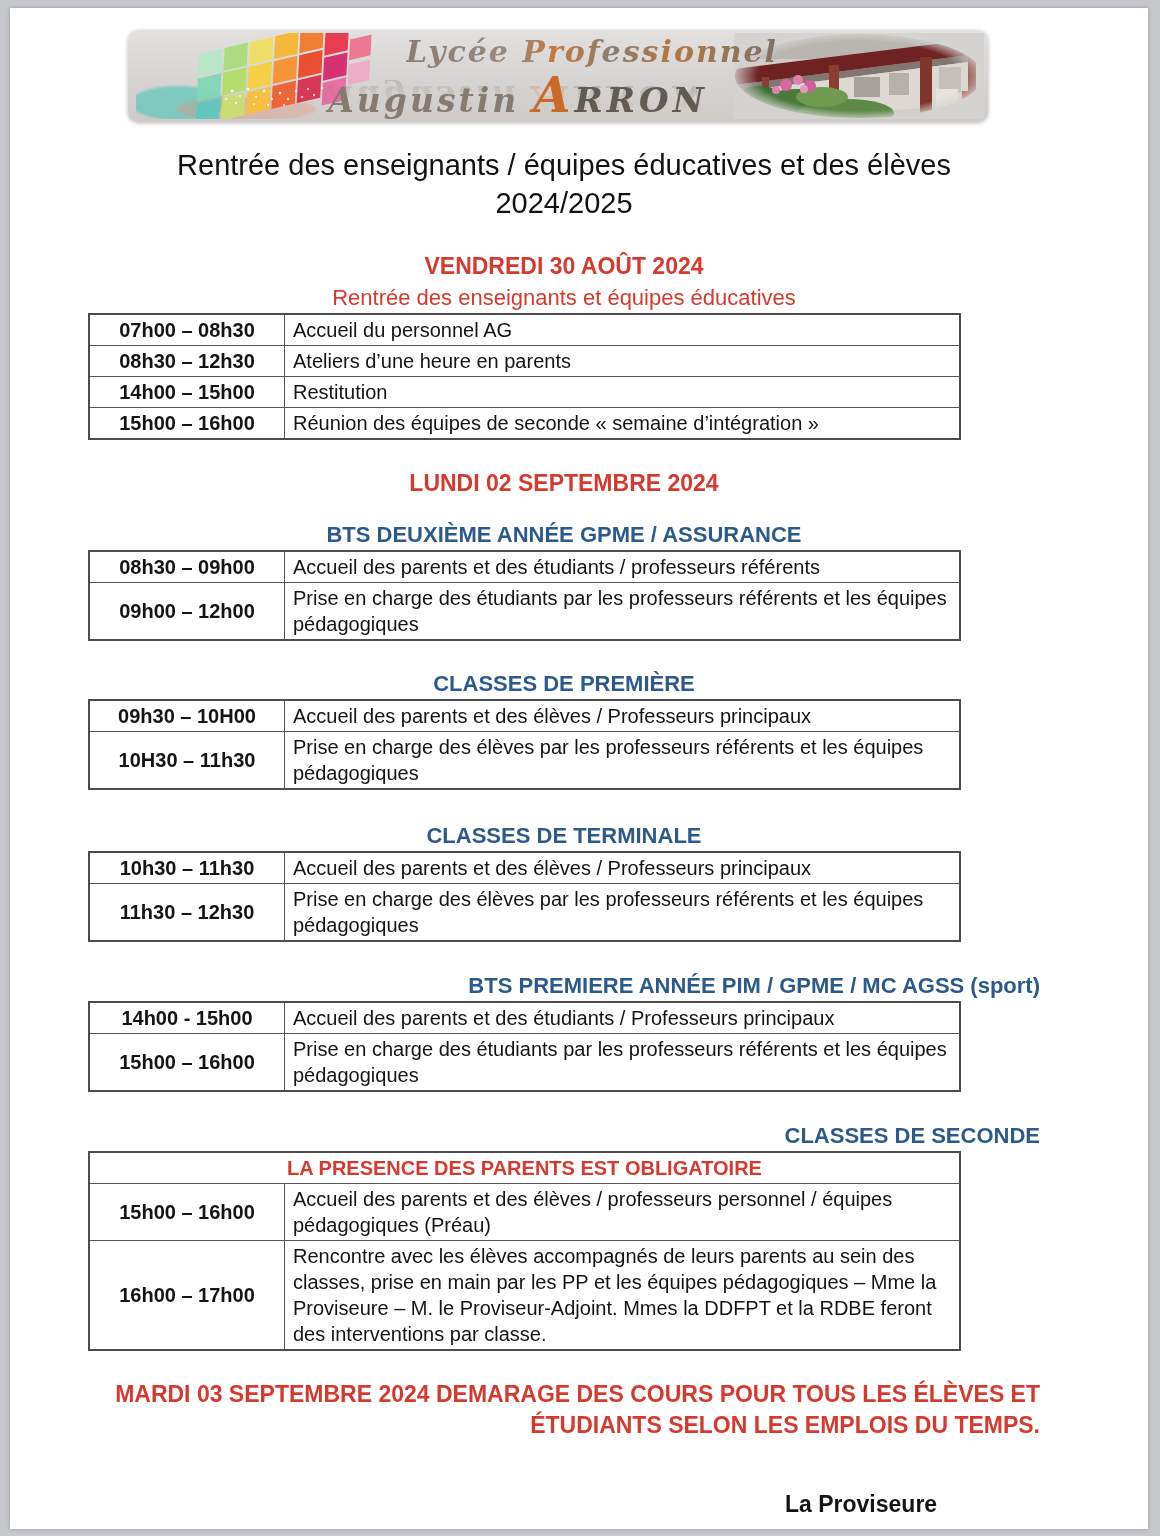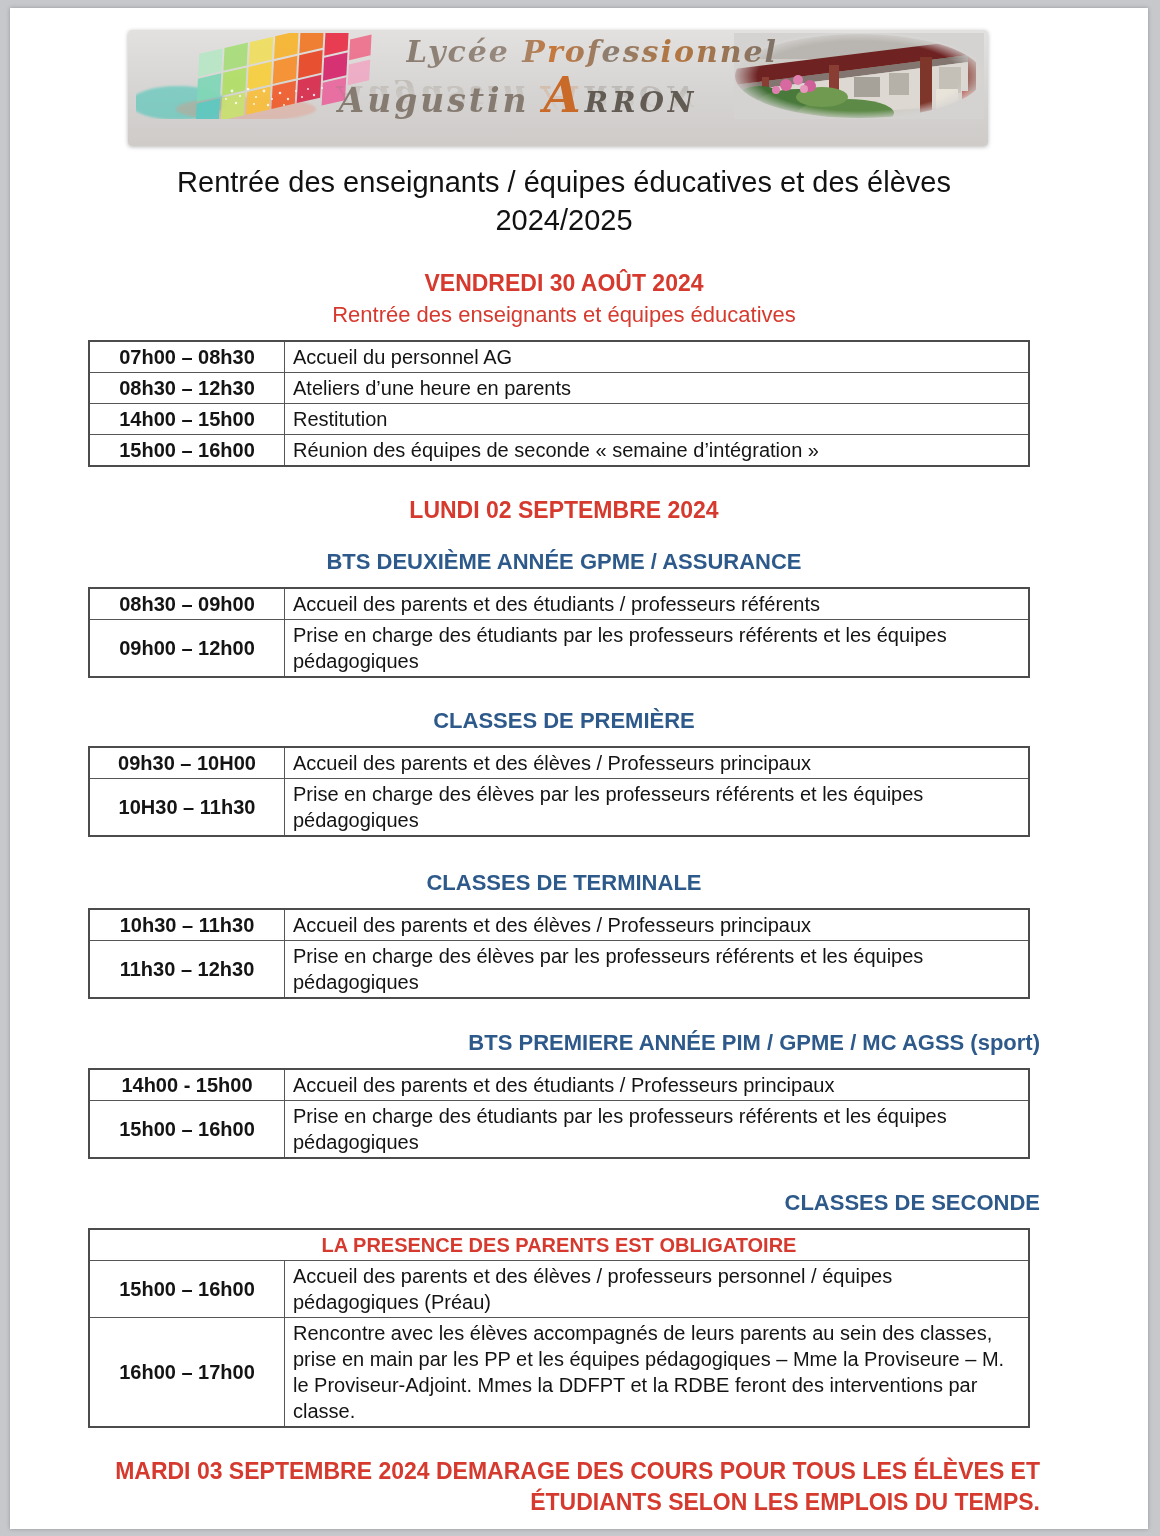--- a/index.html
+++ b/index.html
@@ -19,9 +19,9 @@
   }
   
   .banner{
-    position:absolute;left:118px;top:22px;width:860px;height:116px;
+    position:absolute;left:118px;top:22px;width:860px;height:92px;
     background:linear-gradient(180deg,#e3e1df 0%,#d6d4d2 55%,#cecbc9 100%);
-    border-radius:4px;
+    border-radius:10px;
     box-shadow:0 1px 4px rgba(0,0,0,.28);
   }
   .banner svg{position:absolute;top:3px;}

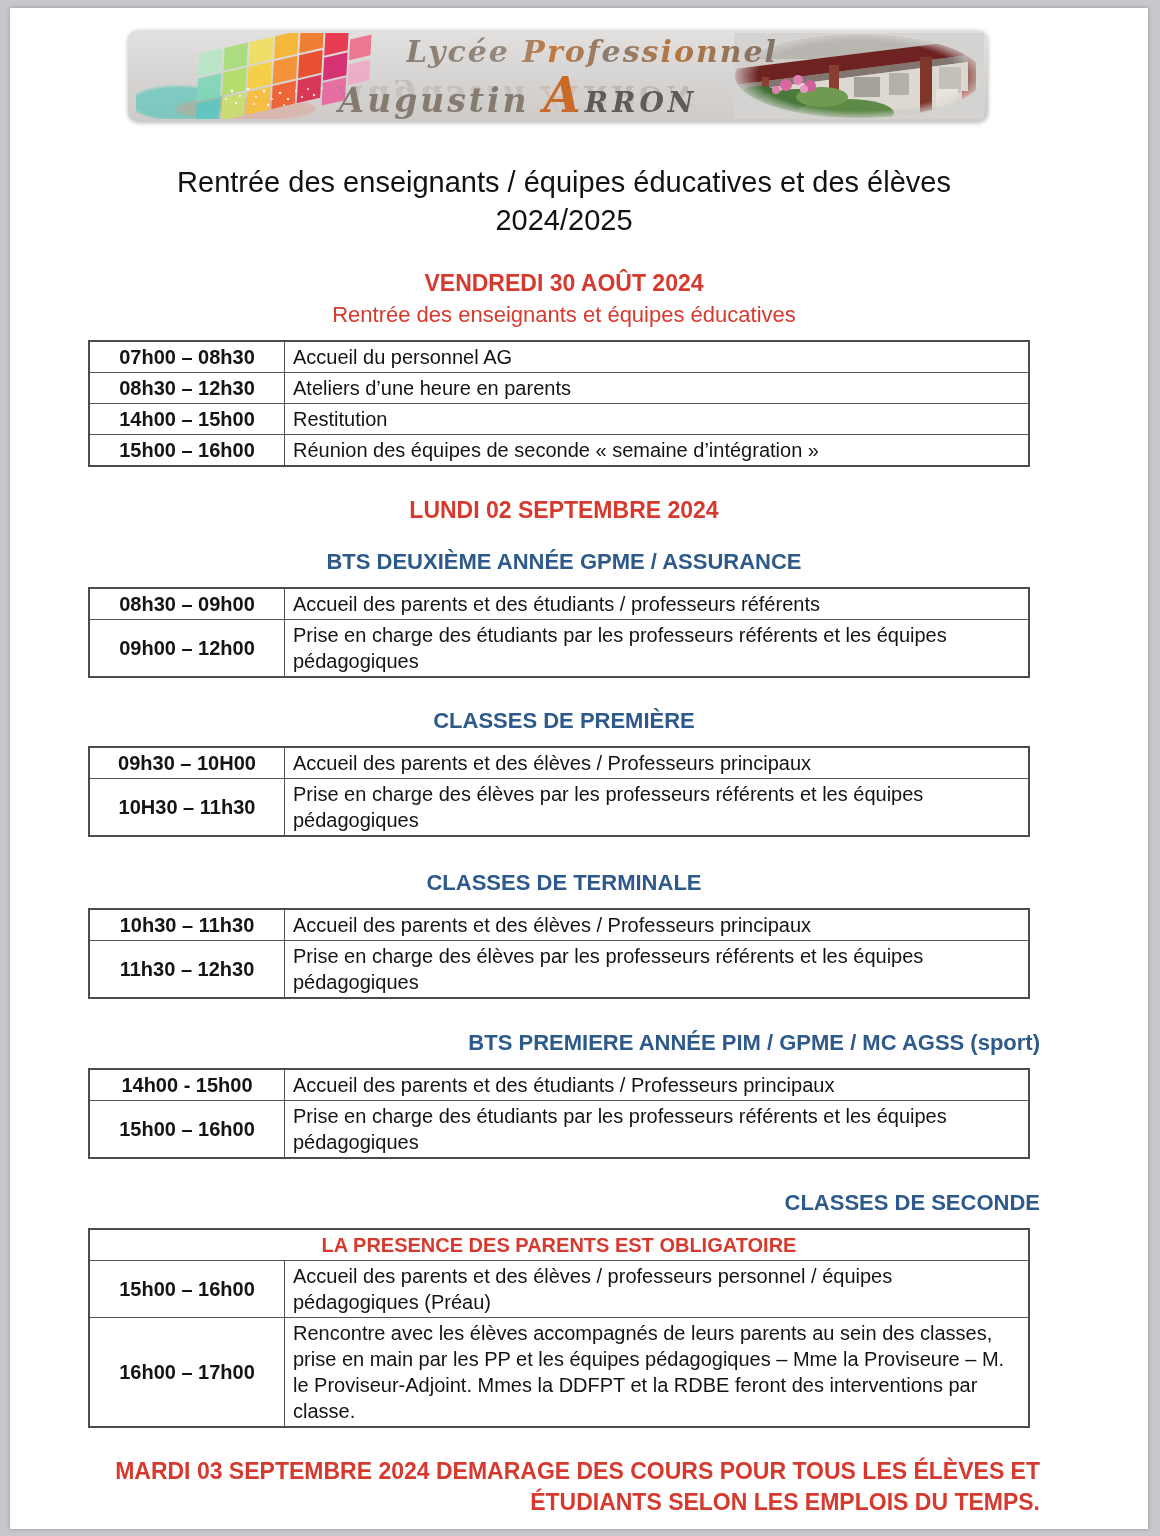--- a/index.html
+++ b/index.html
@@ -43,7 +43,7 @@
   .banner-line2{display:block;position:relative;left:-30px;margin-top:-2px;white-space:nowrap;}
   .banner-name-first{font-size:33px;color:#867b71;letter-spacing:3px;font-weight:bold;}
   .banner-name-last{
-    display:inline-block;font-size:28px;color:#615b54;font-weight:bold;letter-spacing:4px;margin-left:14px;
+    display:inline-block;font-size:34px;color:#615b54;font-weight:bold;letter-spacing:4px;margin-left:14px;
   }
   .banner-name-last::first-letter{color:#c96a28;font-size:48px;}
   

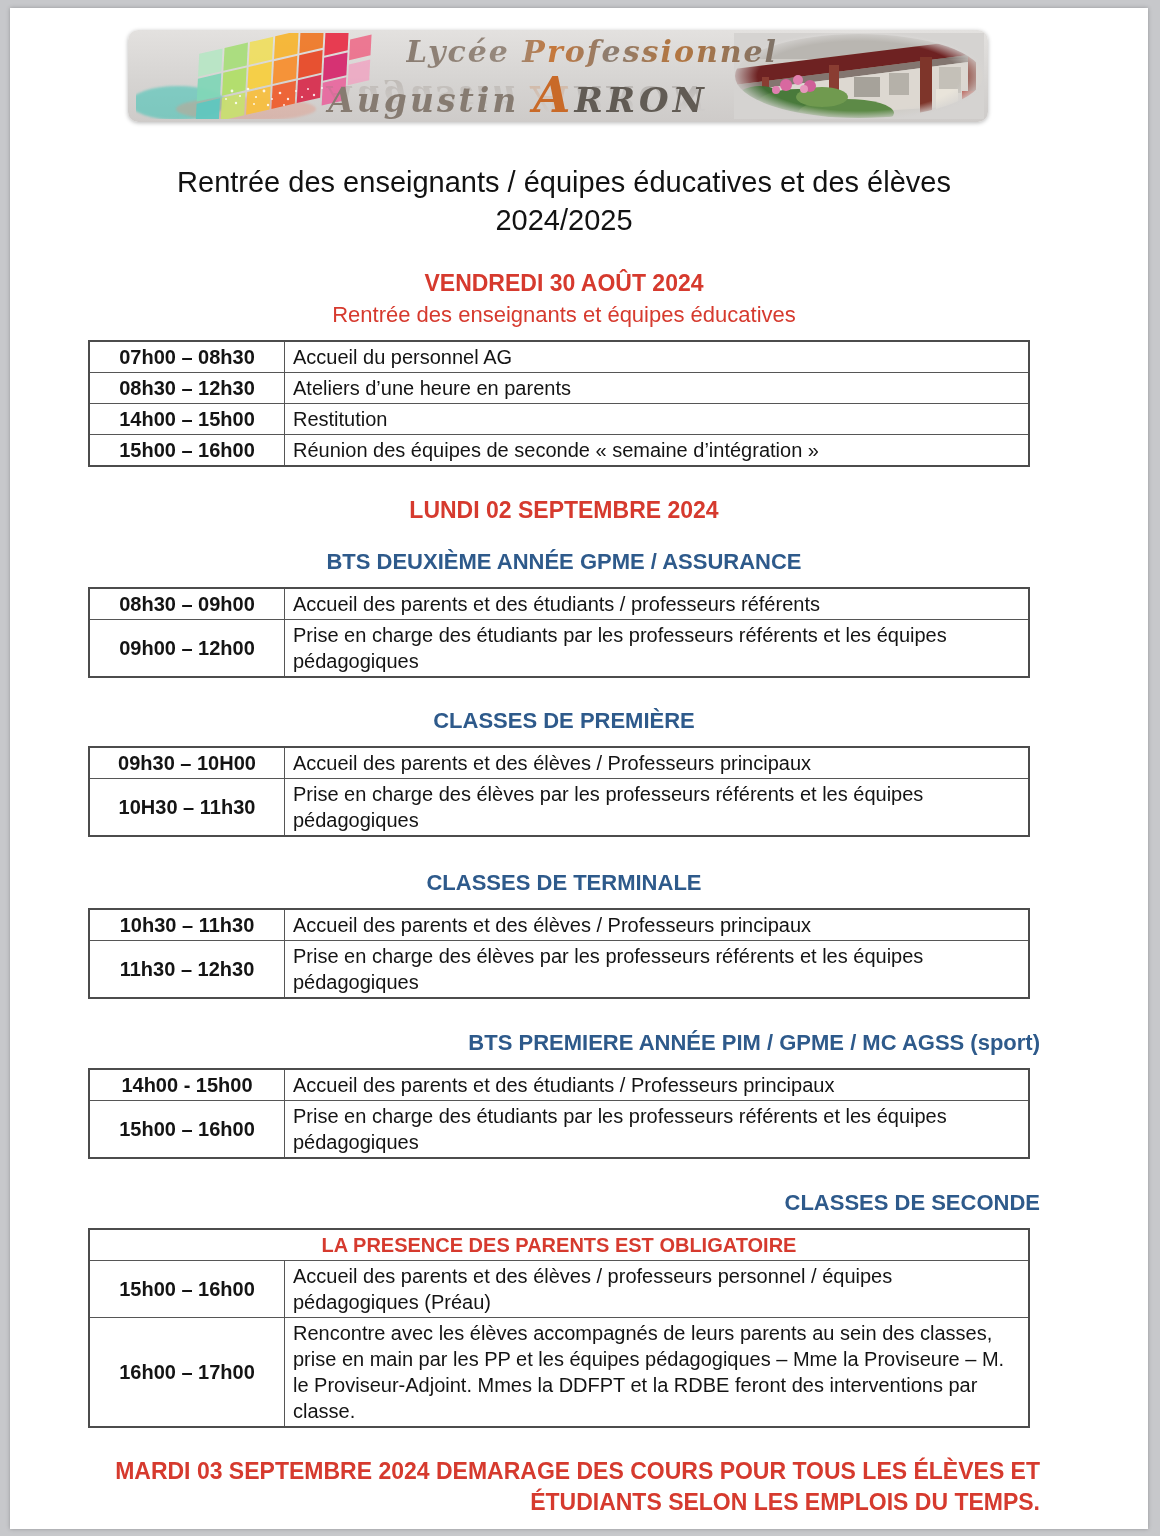--- a/index.html
+++ b/index.html
@@ -48,7 +48,7 @@
   .banner-name-last::first-letter{color:#c96a28;font-size:48px;}
   
   .content{position:absolute;left:78px;top:114px;width:952px;}
-  .doc-title{margin-top:41px;text-align:center;font-size:29px;line-height:38px;color:#121212;}
+  .doc-title{margin-top:24px;text-align:center;font-size:29px;line-height:38px;color:#121212;}
   .h-red{margin-top:31px;text-align:center;font-weight:bold;font-size:23px;color:var(--heading-red,#d63a2e);}
   .h-red-sub{margin-top:5px;text-align:center;font-weight:normal;font-size:22px;color:var(--heading-red,#d63a2e);}
   .h-blue{text-align:center;font-weight:bold;font-size:22px;color:var(--heading-blue,#2e5a8b);}

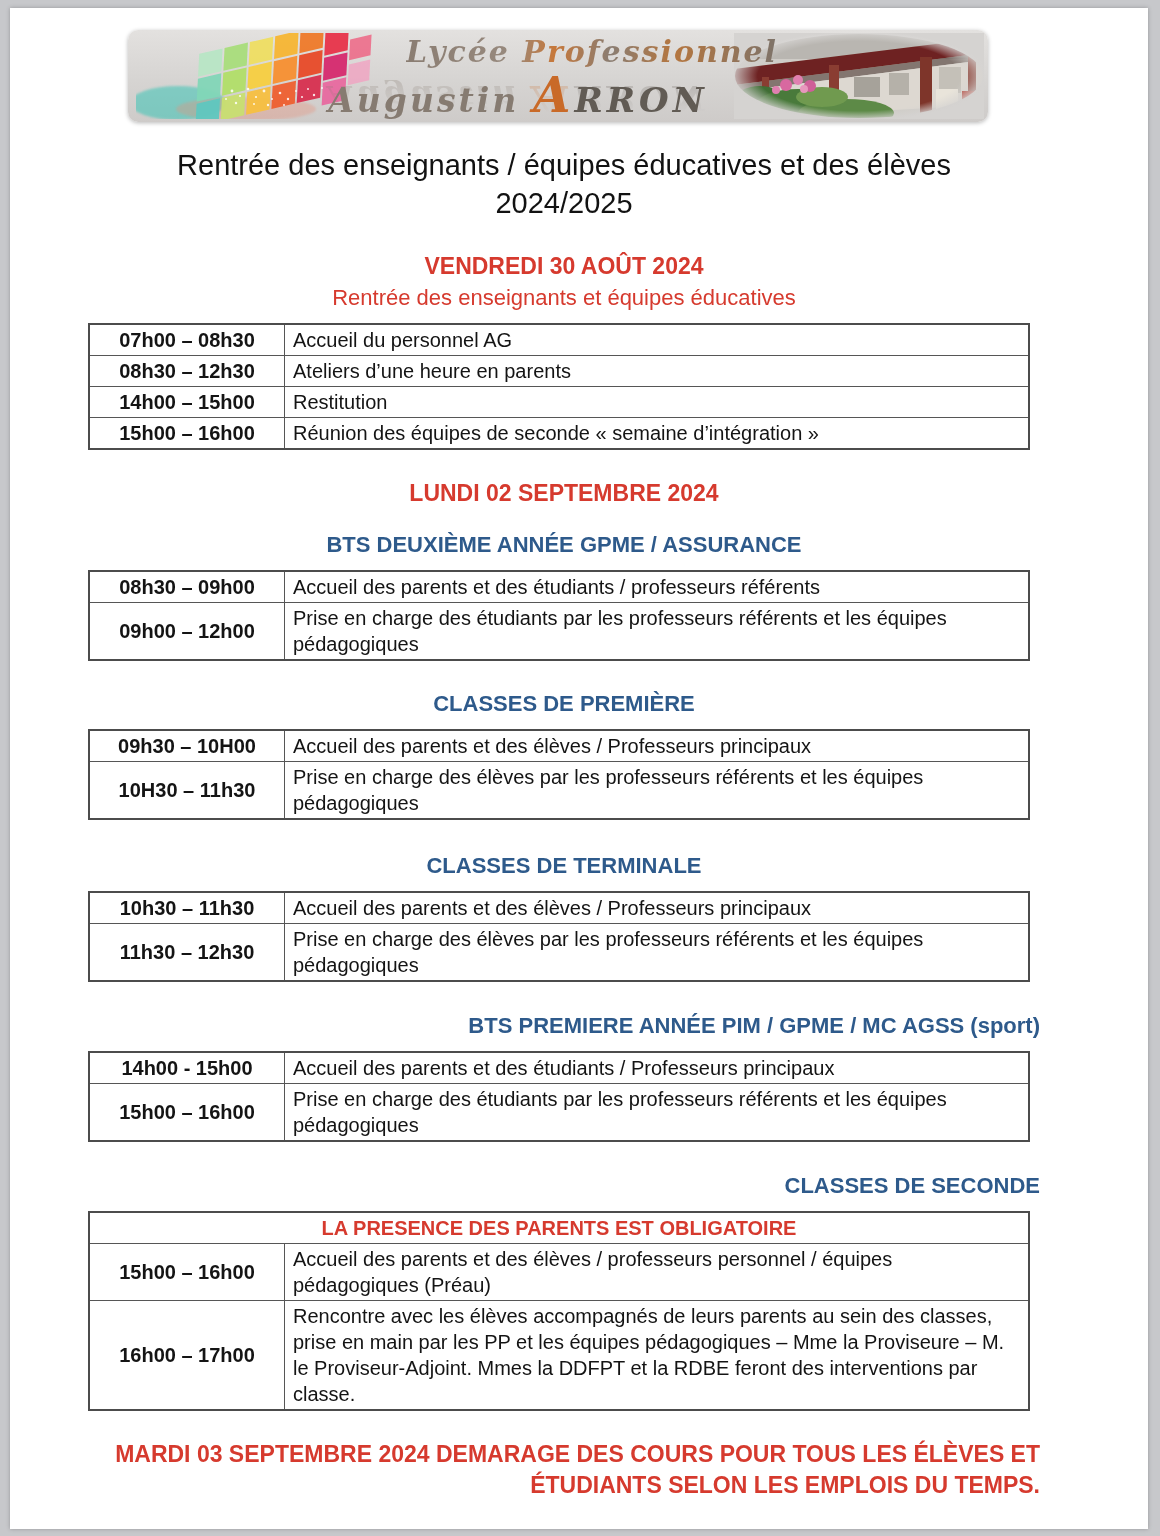--- a/index.html
+++ b/index.html
@@ -54,7 +54,7 @@
   .h-blue{text-align:center;font-weight:bold;font-size:22px;color:var(--heading-blue,#2e5a8b);}
   .mt30{margin-top:30px;} .mt9{margin-top:25px;} .mt33{margin-top:33px;} .mt31{margin-top:31px;text-align:right;}
   table.sched{
-    border-collapse:collapse;width:942px;margin-top:12px;
+    border-collapse:collapse;width:873px;margin-top:2px;
     border:2px solid #4c4c4c;
   }
   table.sched td{

